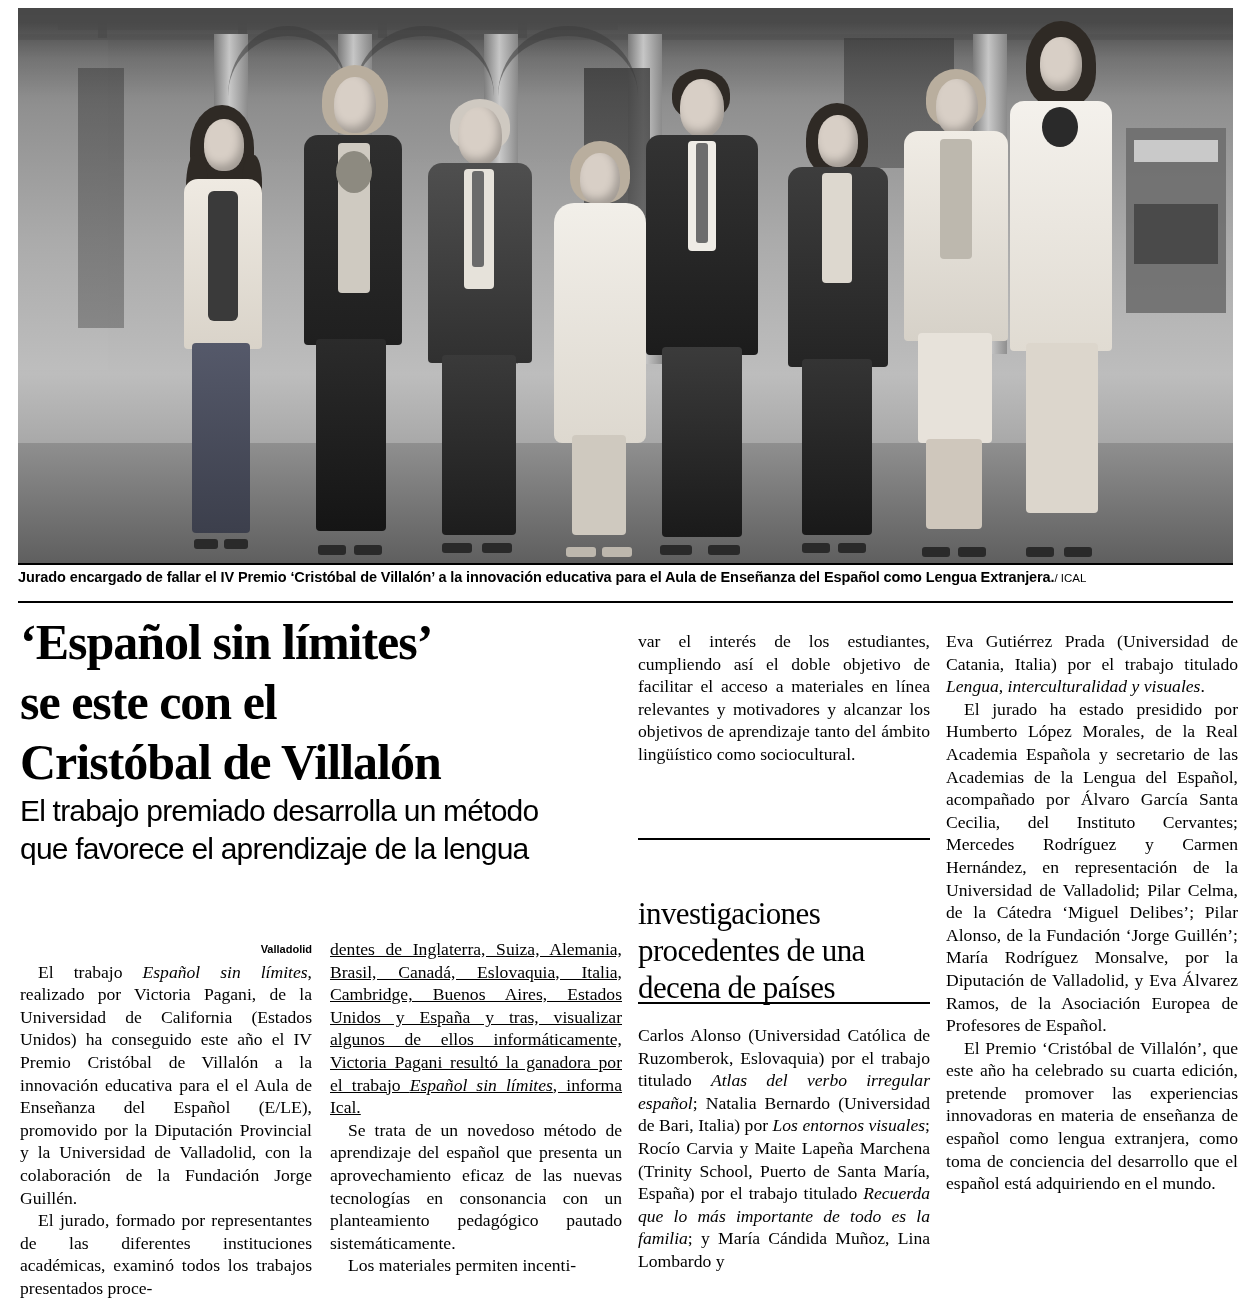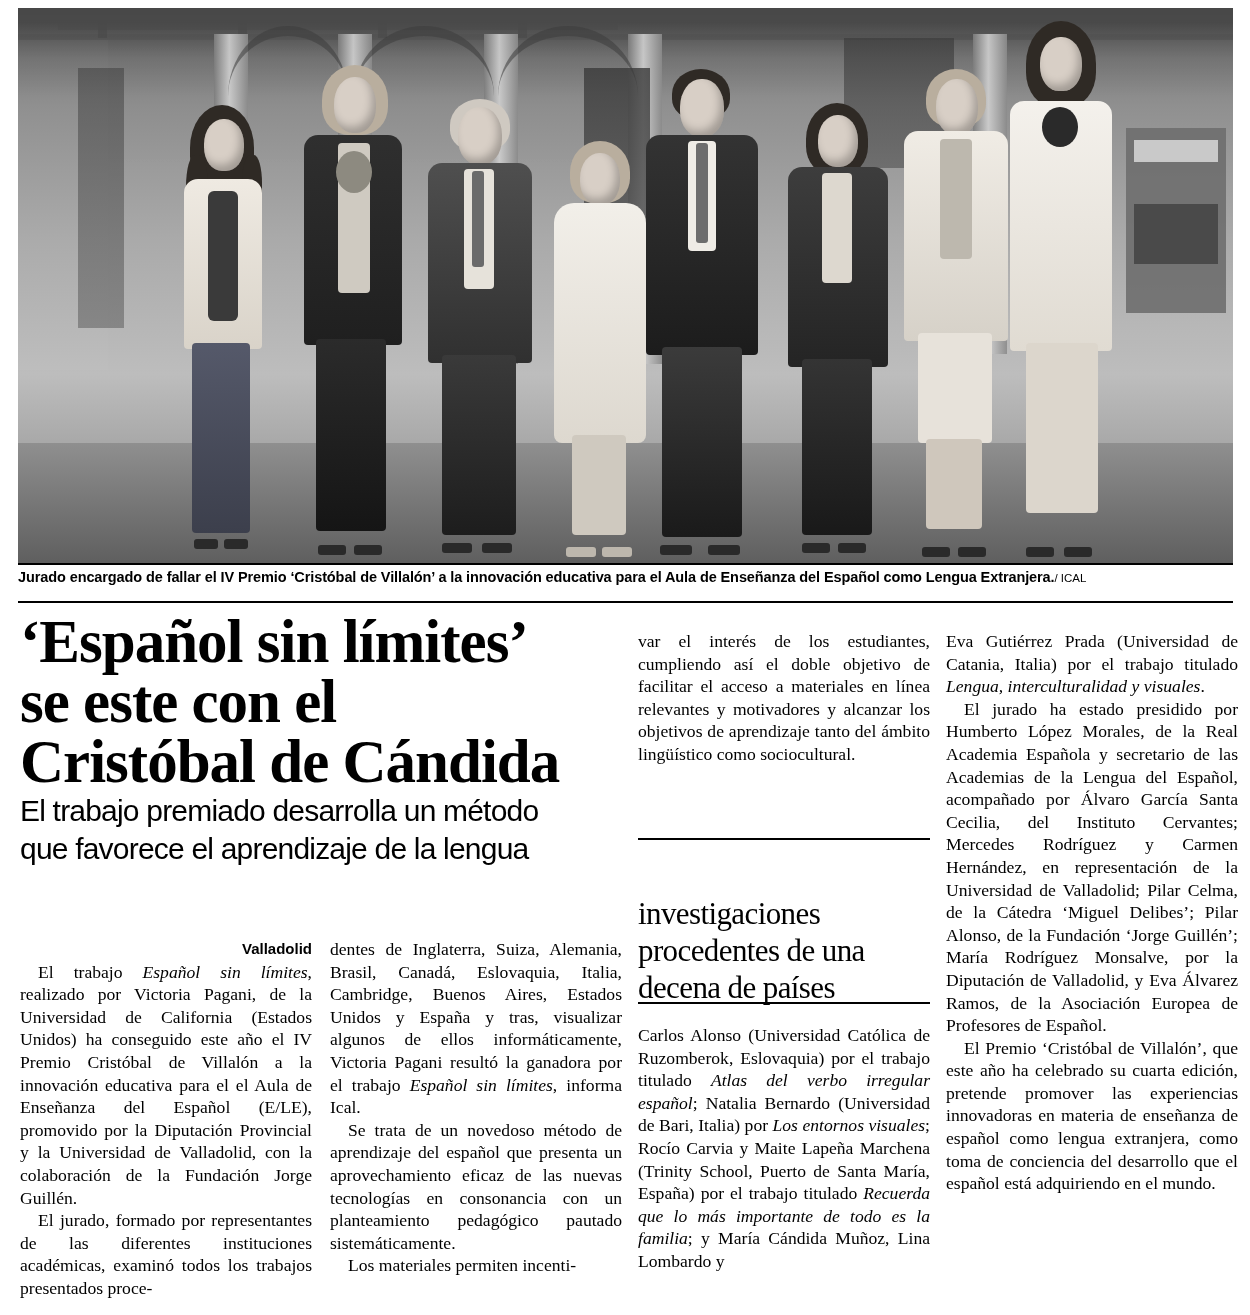--- a/index.html
+++ b/index.html
@@ -140,7 +140,7 @@
     width: 600px;
     font-family: "Liberation Serif", serif;
     font-weight: bold;
-    font-size: 61px;
+    font-size: 50px;
     line-height: 60px;
     letter-spacing: -1px;
   }

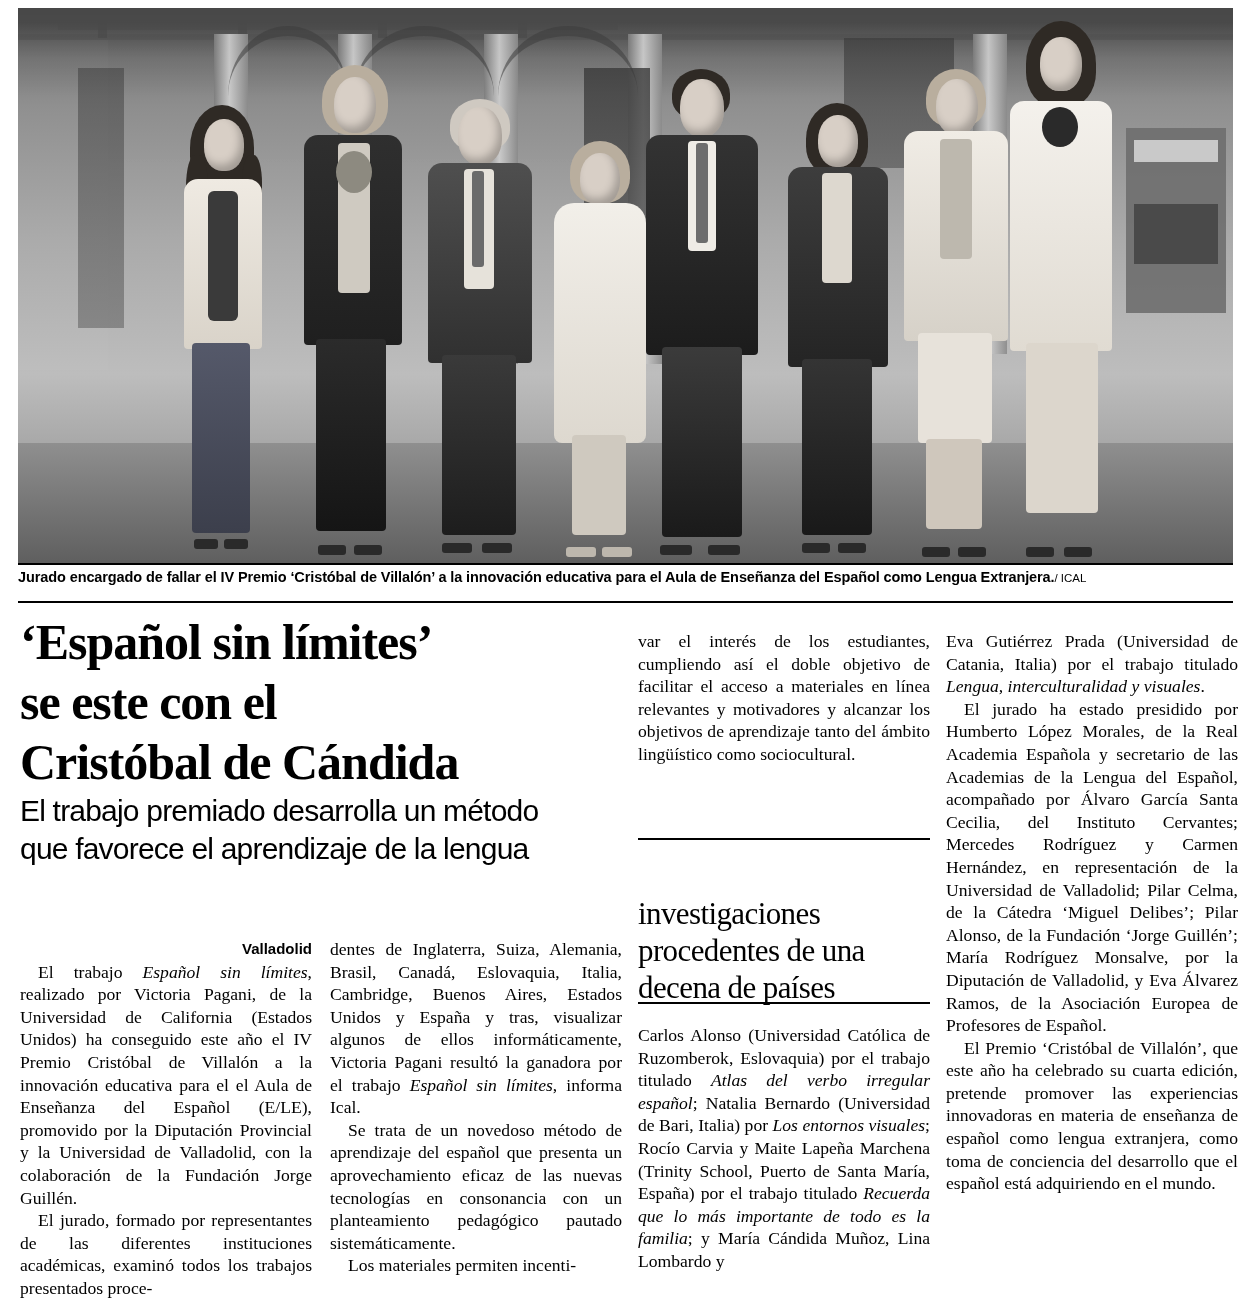--- a/index.html
+++ b/index.html
@@ -333,7 +333,7 @@
   <h1 class="headline" style="margin:0;">
     <span>‘Español sin límites’</span><br>
     <span>se este con el</span><br>
-    <span>Cristóbal de Cándida</span>
+    <span>Cristóbal de Villalón</span>
   </h1>
 
   <h2 class="subhead" style="margin:0;font-weight:normal;">

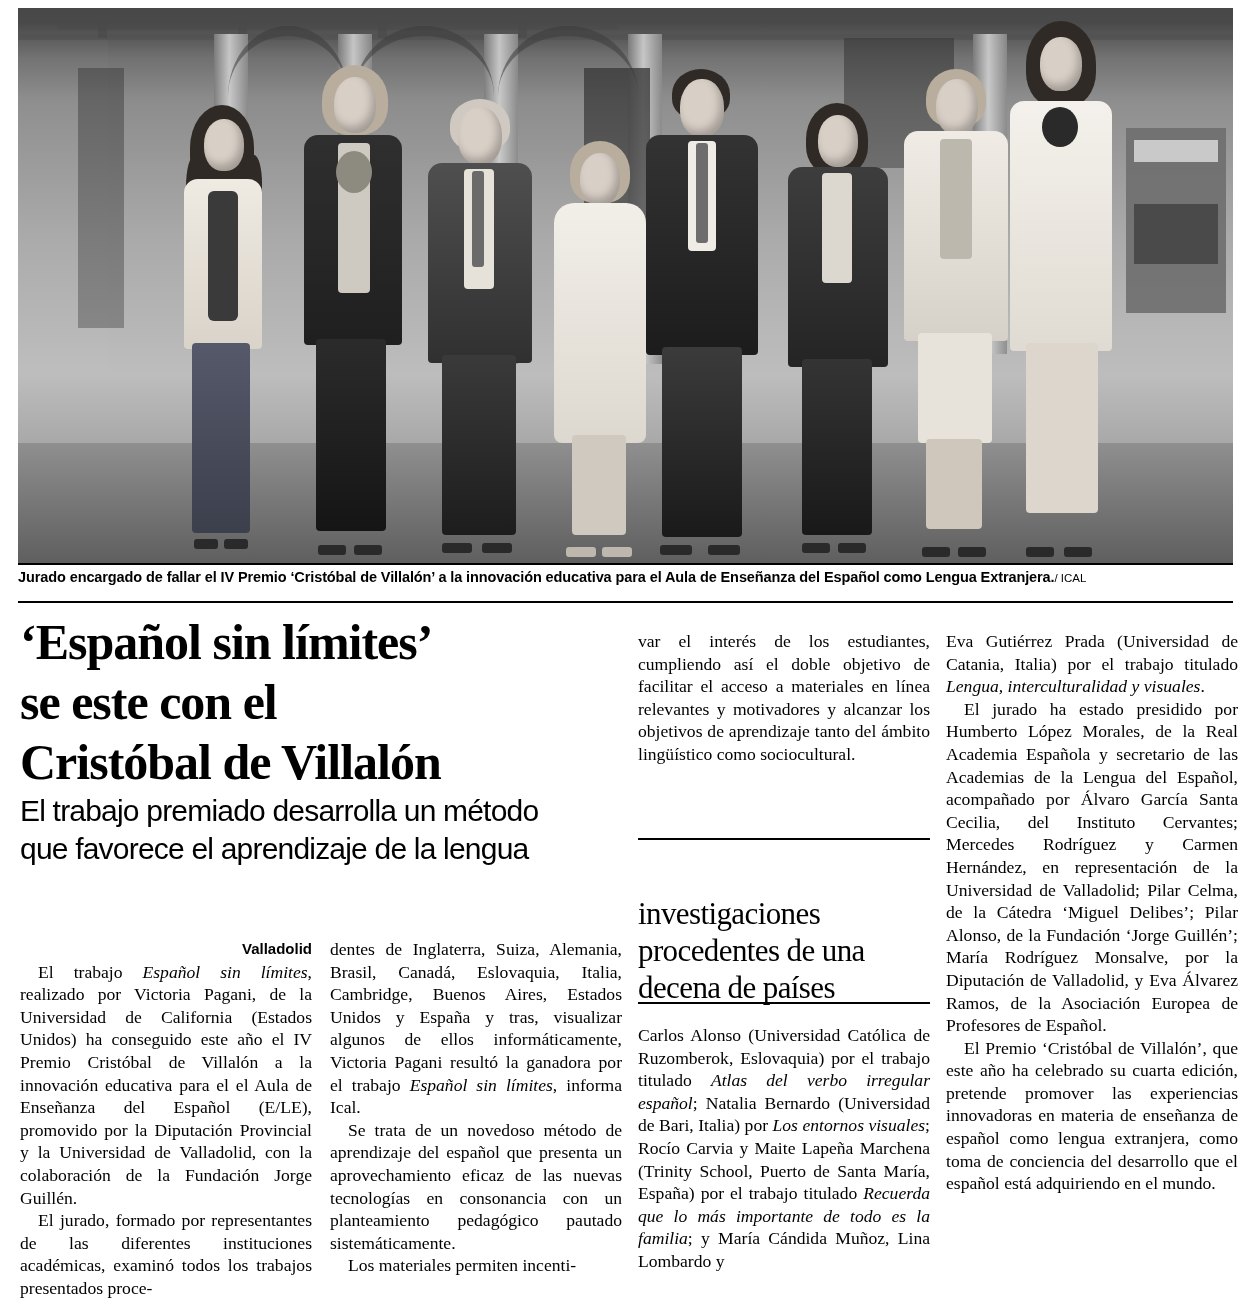--- a/index.html
+++ b/index.html
@@ -170,7 +170,7 @@
   .dateline {
     font-family: "Liberation Sans", sans-serif;
     font-weight: bold;
-    font-size: 15px;
+    font-size: 11px;
     text-align: right;
     margin: 0 0 2px 0;
     text-indent: 0 !important;

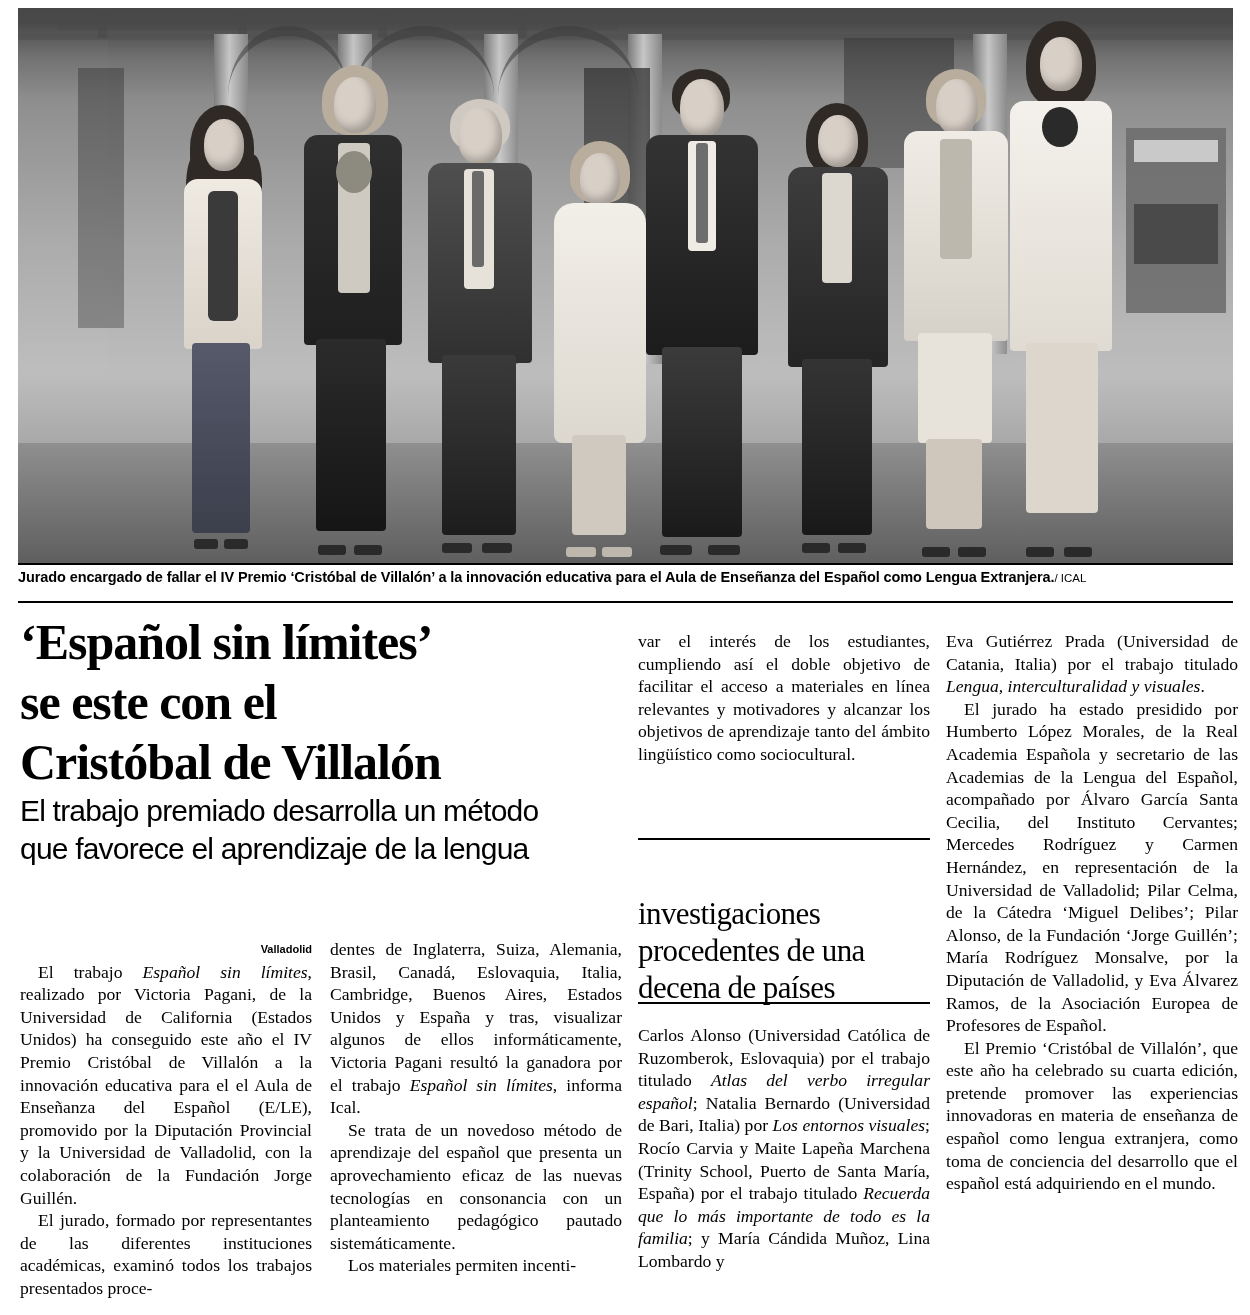--- a/index.html
+++ b/index.html
@@ -348,7 +348,7 @@
   </div>
 
   <div class="col" id="col2">
-    <p style="text-indent:0;">dentes de Inglaterra, Suiza, Alemania, Brasil, Canadá, Eslovaquia, Italia, Cambridge, Buenos Aires, Estados Unidos y España y tras, visualizar algunos de ellos informáticamente, Victoria Pagani resultó la ganadora por el trabajo <em>Español sin límites</em>, informa Ical.</p>
+    <p style="text-indent:0;text-decoration:underline;">dentes de Inglaterra, Suiza, Alemania, Brasil, Canadá, Eslovaquia, Italia, Cambridge, Buenos Aires, Estados Unidos y España y tras, visualizar algunos de ellos informáticamente, Victoria Pagani resultó la ganadora por el trabajo <em>Español sin límites</em>, informa Ical.</p>
     <p>Se trata de un novedoso método de aprendizaje del español que presenta un aprovechamiento eficaz de las nuevas tecnologías en consonancia con un planteamiento pedagógico pautado sistemáticamente.</p>
     <p>Los materiales permiten incenti-</p>
   </div>

